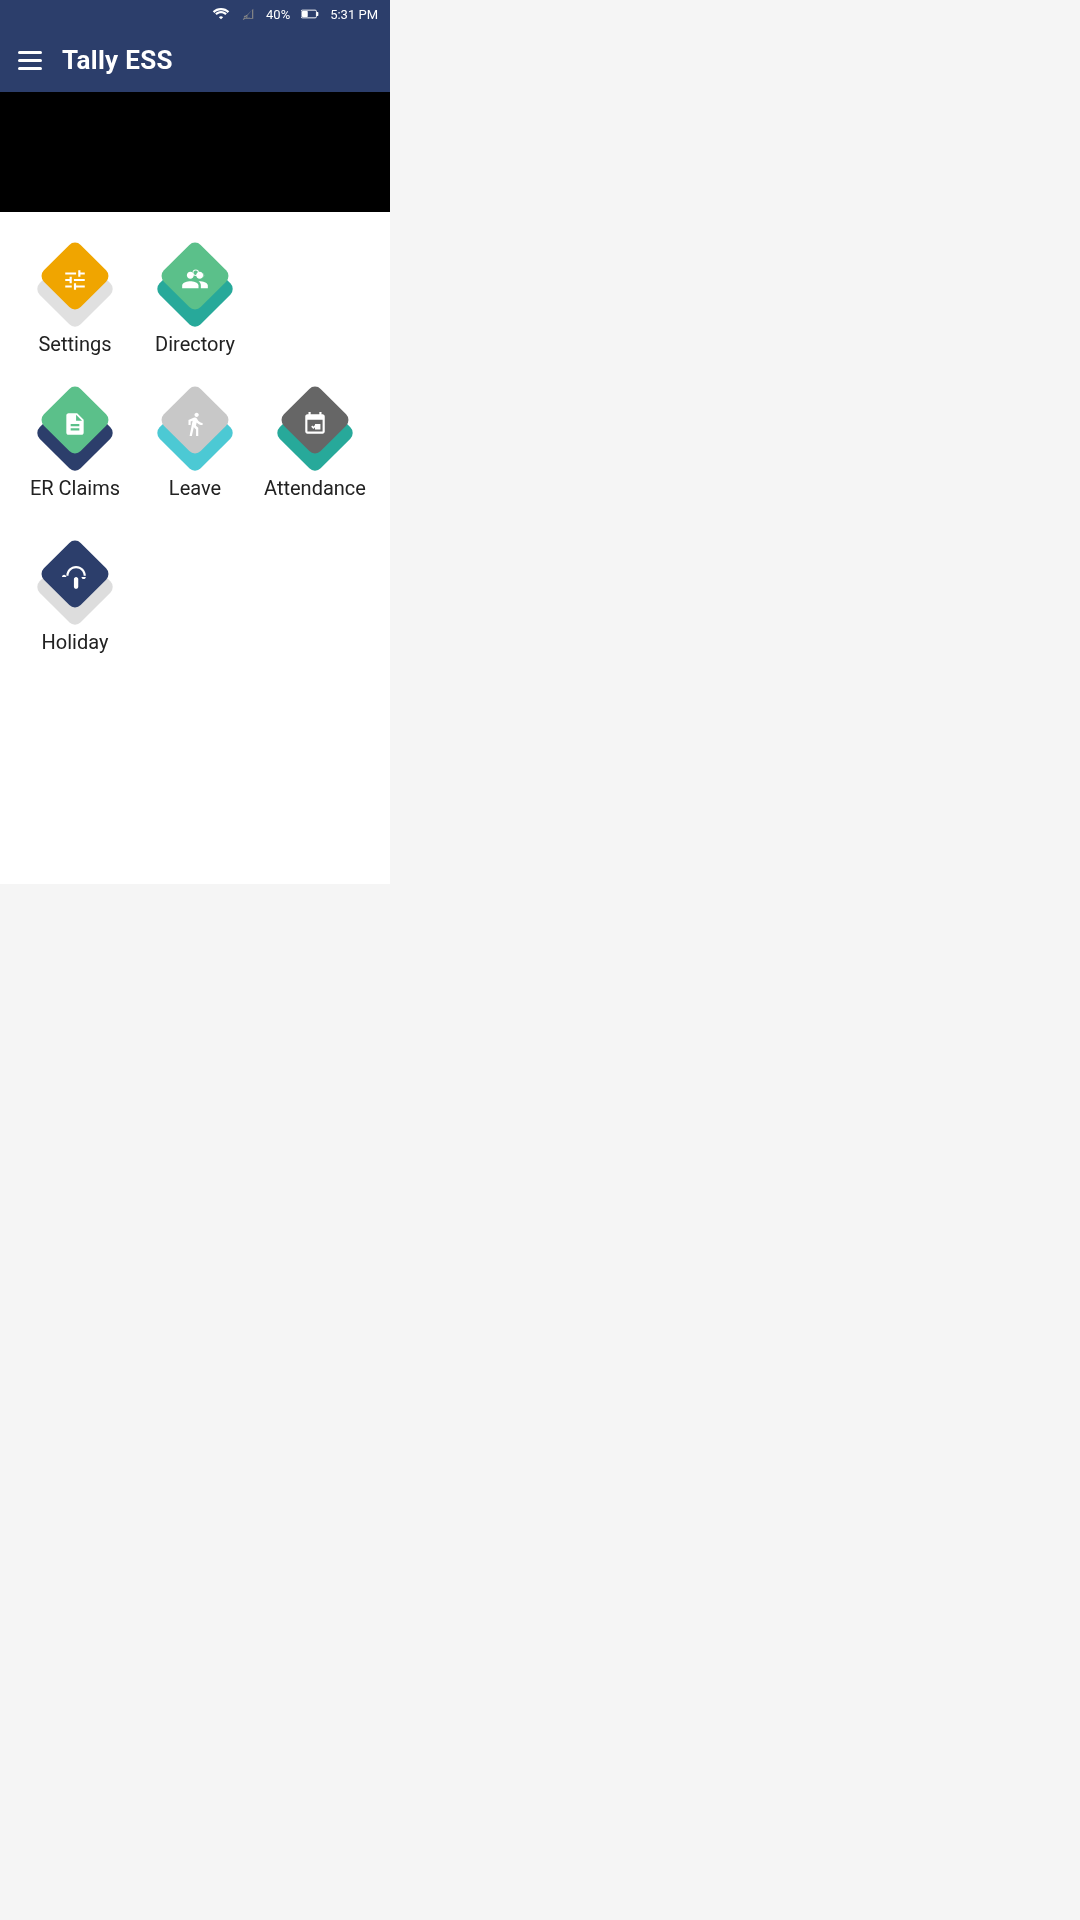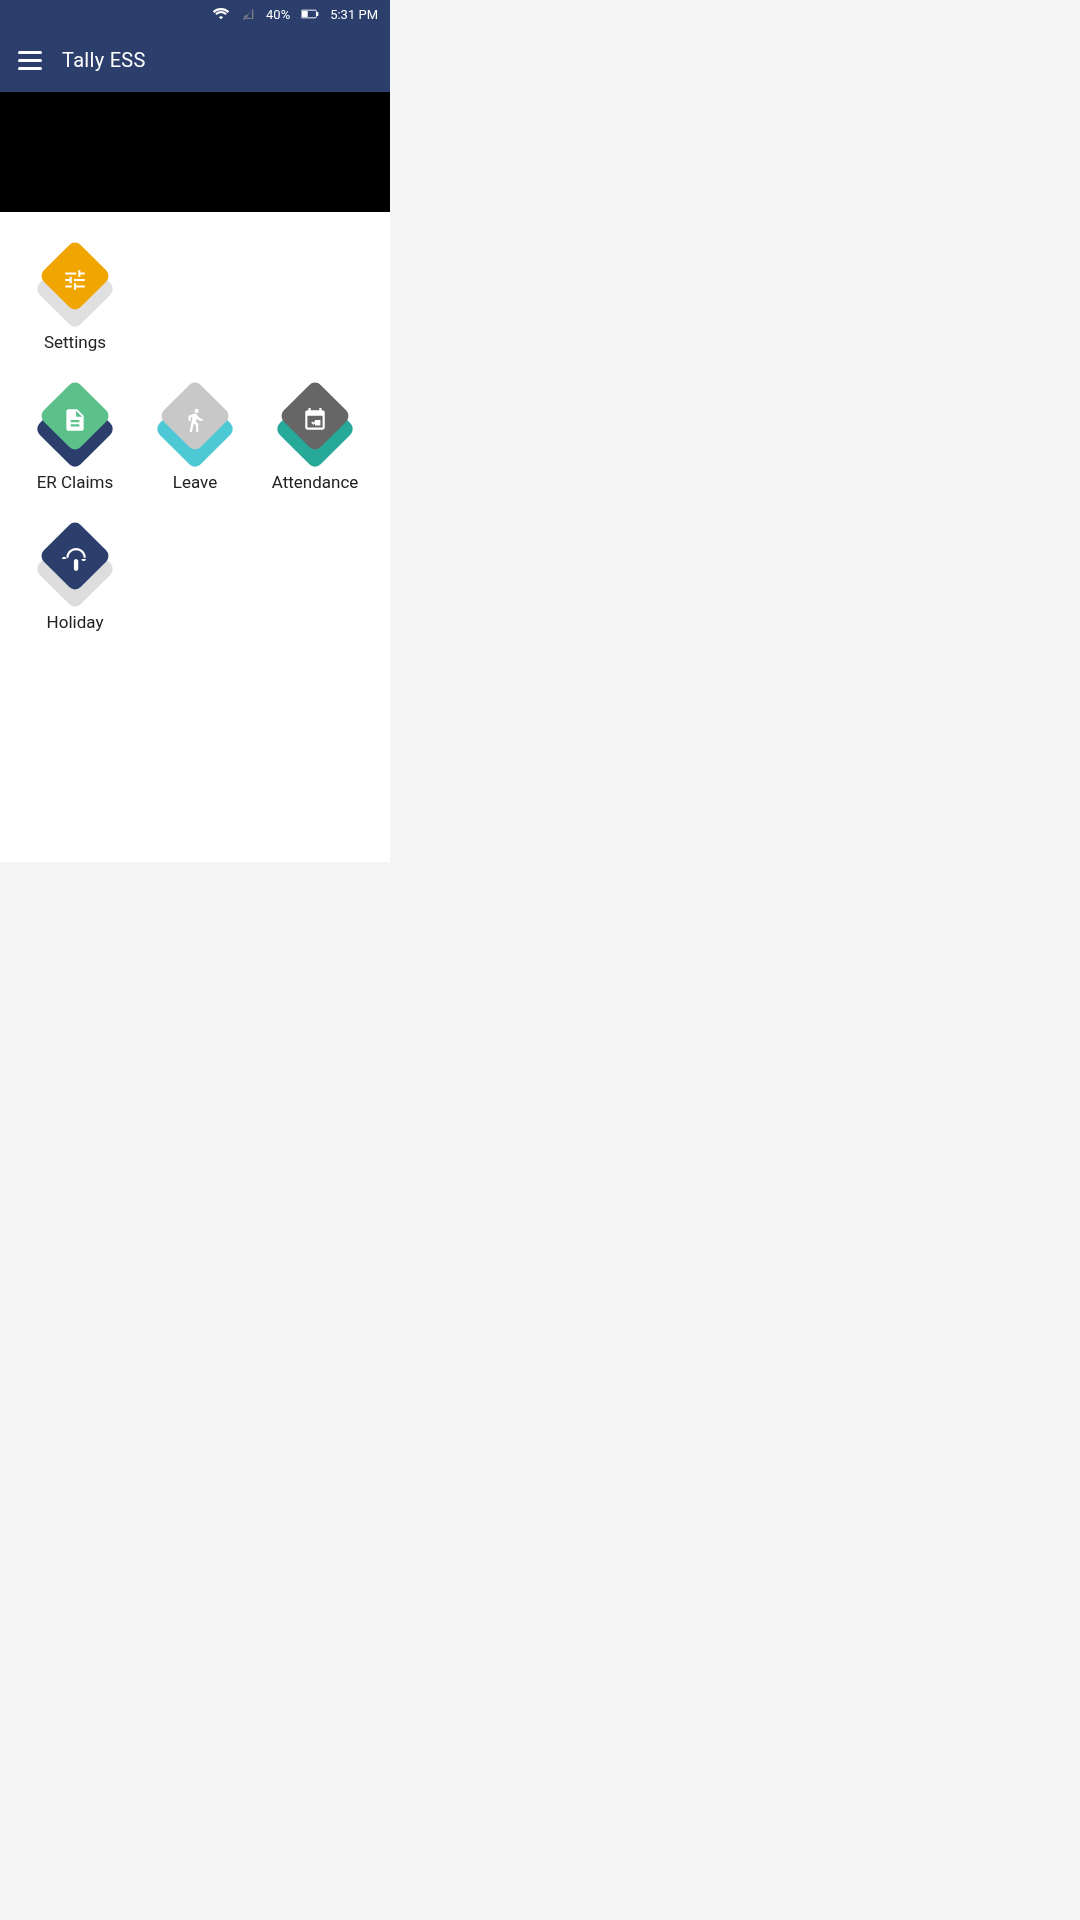--- a/index.html
+++ b/index.html
@@ -59,8 +59,8 @@
     }
 
     .header-title {
-      font-size: 20px;
-      font-weight: 400;
+      font-size: 26px;
+      font-weight: 700;
       letter-spacing: 0.3px;
     }
 

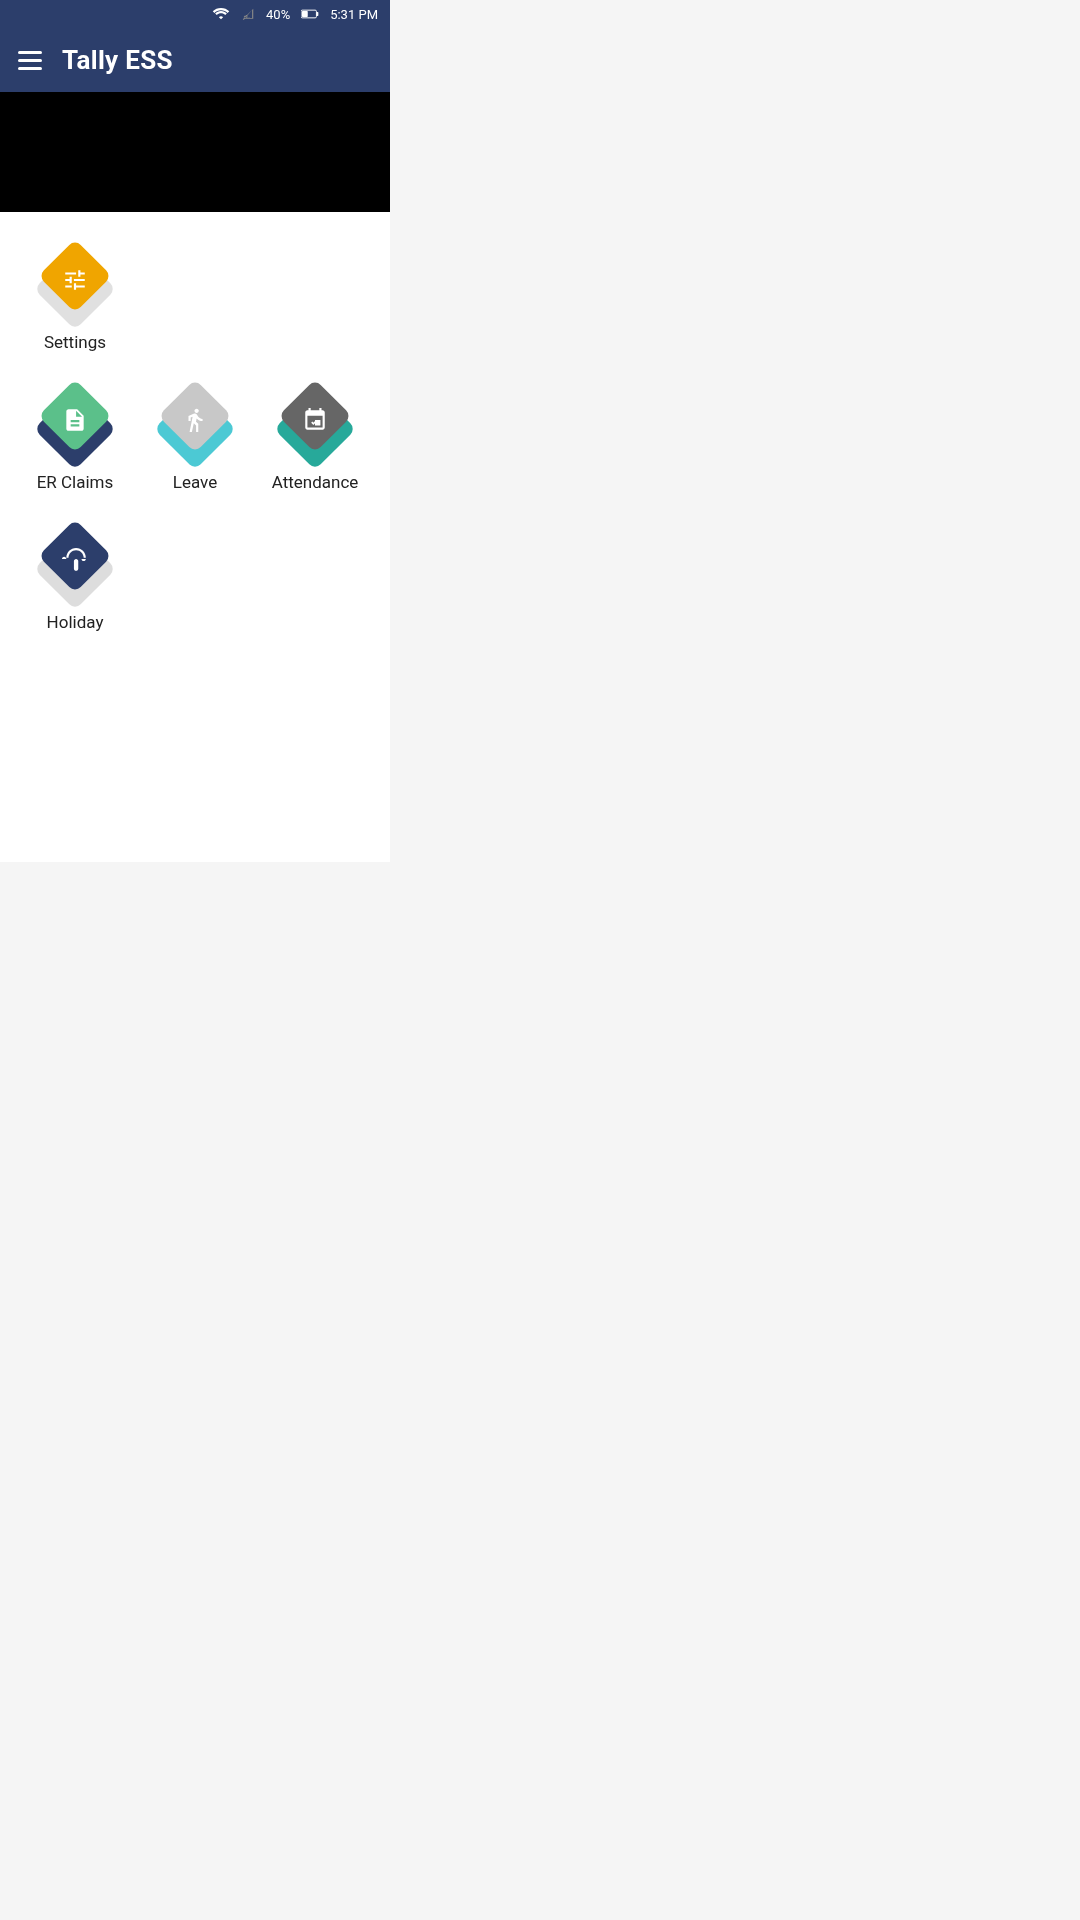--- a/index.html
+++ b/index.html
@@ -80,7 +80,7 @@
     }
 
     .grid-item-label {
-      font-size: 17px;
+      font-size: 20px;
       color: #222;
       text-align: right;
       font-weight: 400;

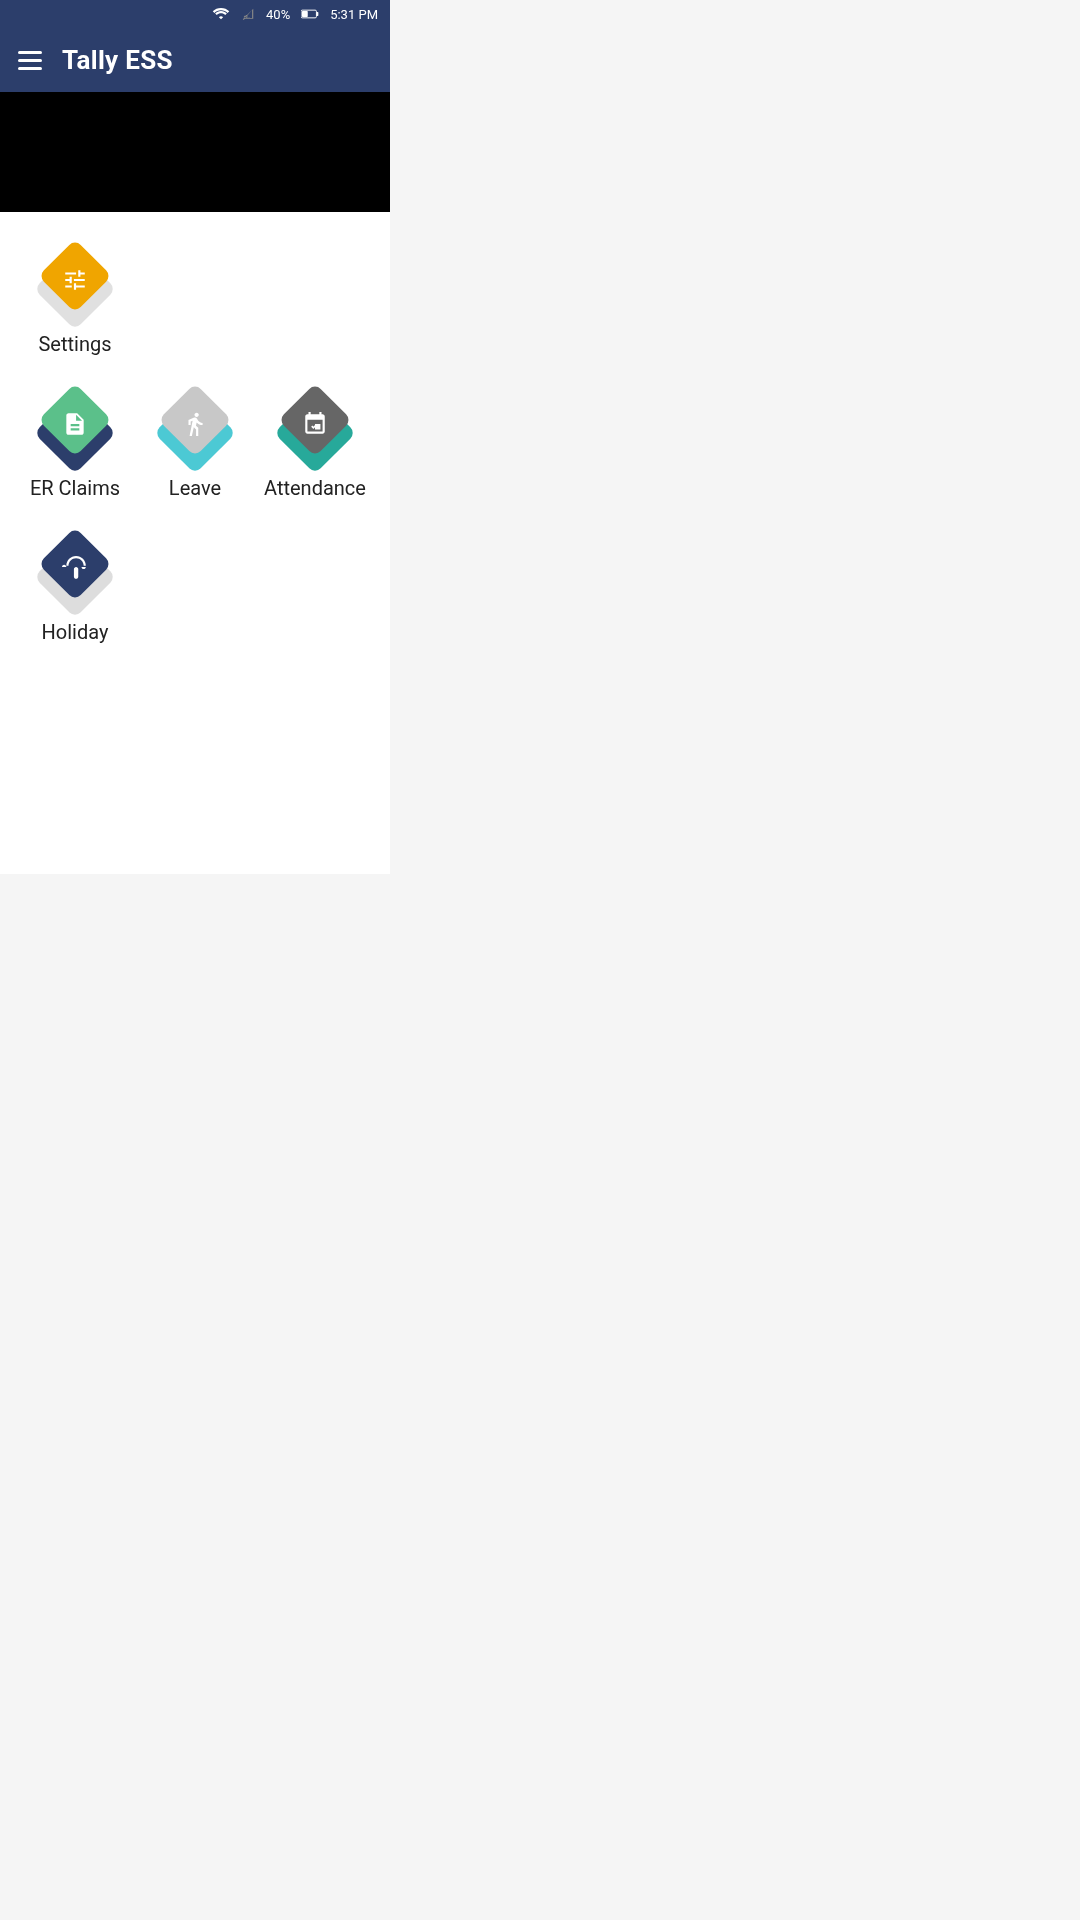--- a/index.html
+++ b/index.html
@@ -163,6 +163,23 @@
       <span class="grid-item-label">Settings</span>
     </div>
 
+    <div class="grid-item">
+      <div class="diamond-wrapper">
+        <div style="position:absolute; width:58px; height:58px; background:#27a99a; border-radius:8px; transform:rotate(45deg); top:18px; left:11px;"></div>
+        <div style="position:absolute; width:52px; height:52px; background:#5bc08a; border-radius:8px; transform:rotate(45deg); top:8px; left:14px;"></div>
+        <div class="icon-symbol" style="margin-top:-4px;">
+          <svg width="28" height="28" viewBox="0 0 24 24" fill="white">
+            <path d="M16 11c1.66 0 2.99-1.34 2.99-3S17.66 5 16 5c-1.66 0-3 1.34-3 3s1.34 3 3 3zm-8 0c1.66 0 2.99-1.34 2.99-3S9.66 5 8 5C6.34 5 5 6.34 5 8s1.34 3 3 3zm0 2c-2.33 0-7 1.17-7 3.5V19h14v-2.5c0-2.33-4.67-3.5-7-3.5zm8 0c-.29 0-.62.02-.97.05 1.16.84 1.97 1.97 1.97 3.45V19h6v-2.5c0-2.33-4.67-3.5-7-3.5z"></path>
+            <circle cx="18" cy="8" r="2" fill="white" opacity="0.3"></circle>
+          </svg>
+
+          <svg width="12" height="12" viewBox="0 0 24 24" fill="white" style="position:absolute; bottom:14px; right:6px; opacity:0.9;">
+            <path d="M15.5 14h-.79l-.28-.27A6.471 6.471 0 0 0 16 9.5 6.5 6.5 0 1 0 9.5 16c1.61 0 3.09-.59 4.23-1.57l.27.28v.79l5 4.99L20.49 19l-4.99-5zm-6 0C7.01 14 5 11.99 5 9.5S7.01 5 9.5 5 14 7.01 14 9.5 11.99 14 9.5 14z"></path>
+          </svg>
+        </div>
+      </div>
+      <span class="grid-item-label">Directory</span>
+    </div>
 
   </div>
 

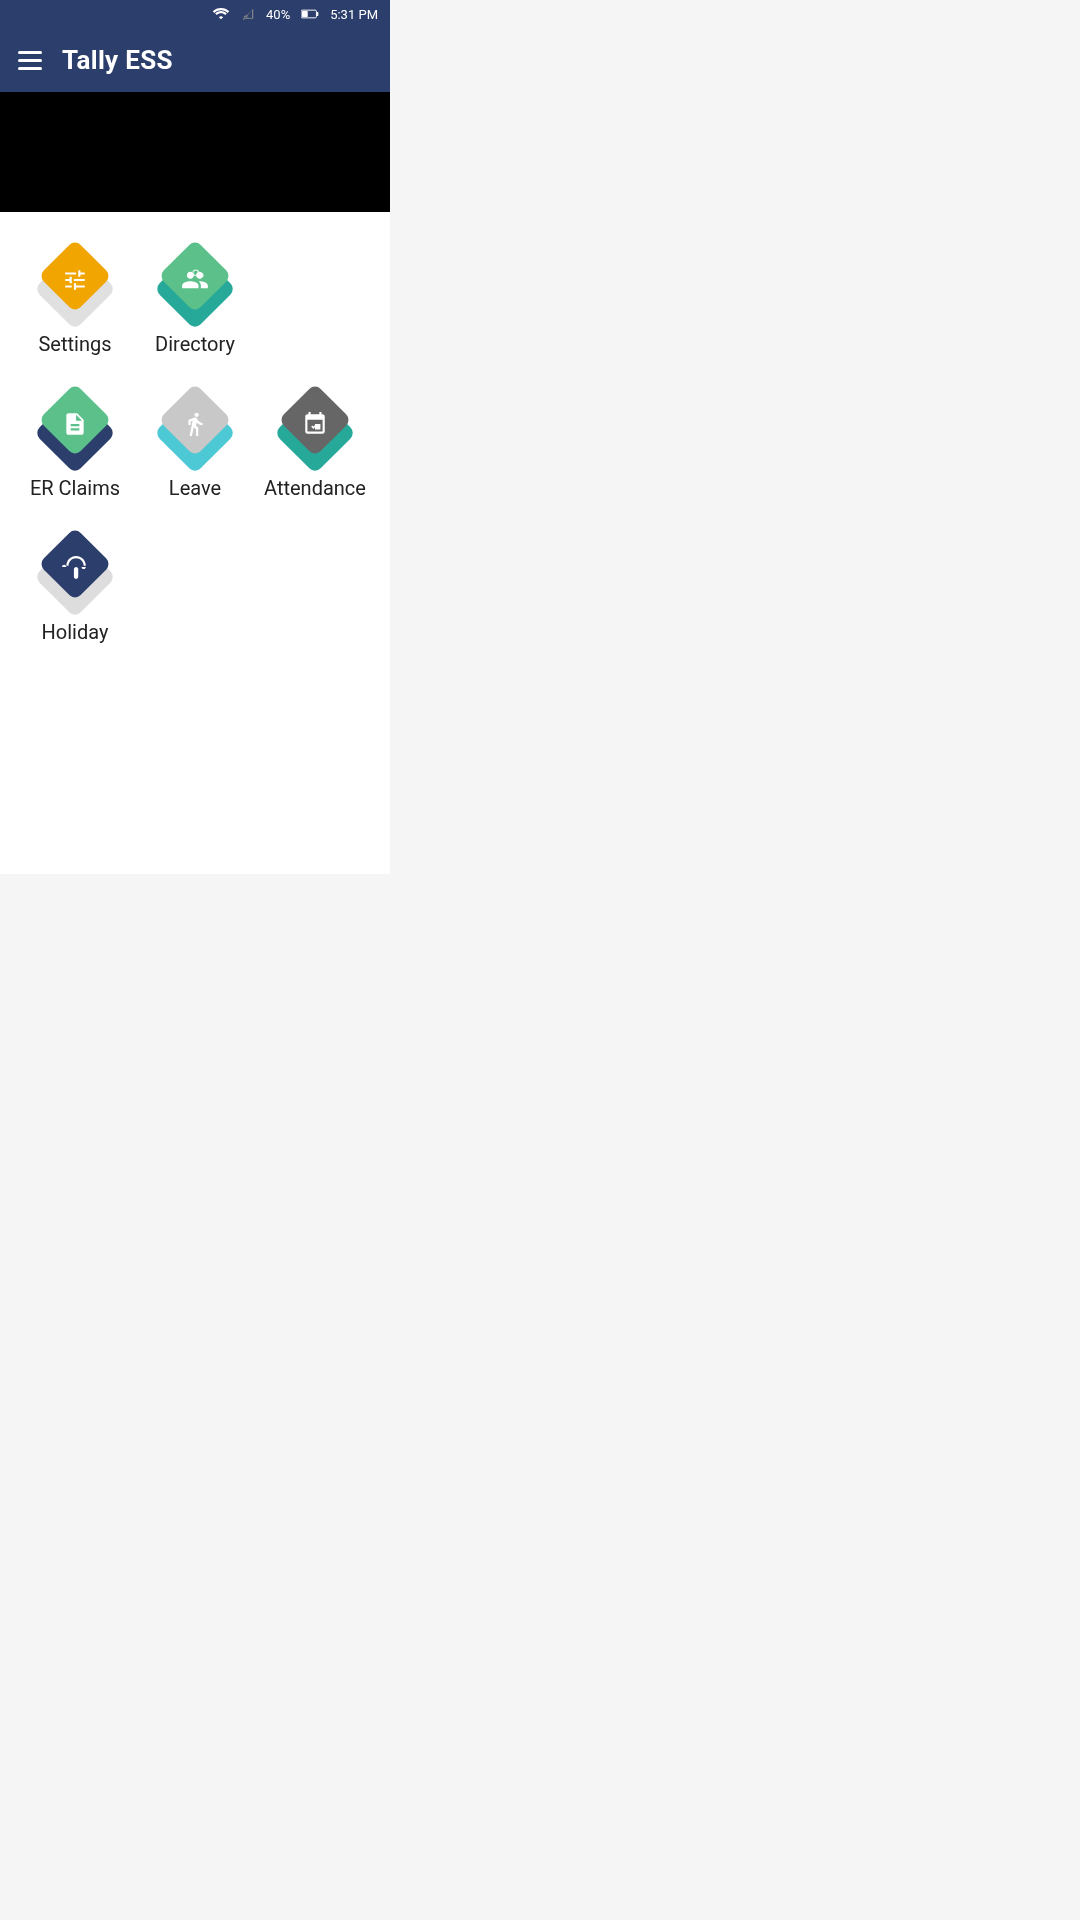--- a/index.html
+++ b/index.html
@@ -183,7 +183,7 @@
 
   </div>
 
-  <div style="display:grid; grid-template-columns: repeat(3,1fr); gap: 20px 10px; margin-bottom: 30px;">
+  <div style="display:grid; grid-template-columns: repeat(3,1fr); gap: 20px 10px; margin-bottom: 40px;">
 
     <div class="grid-item">
       <div class="diamond-wrapper">

